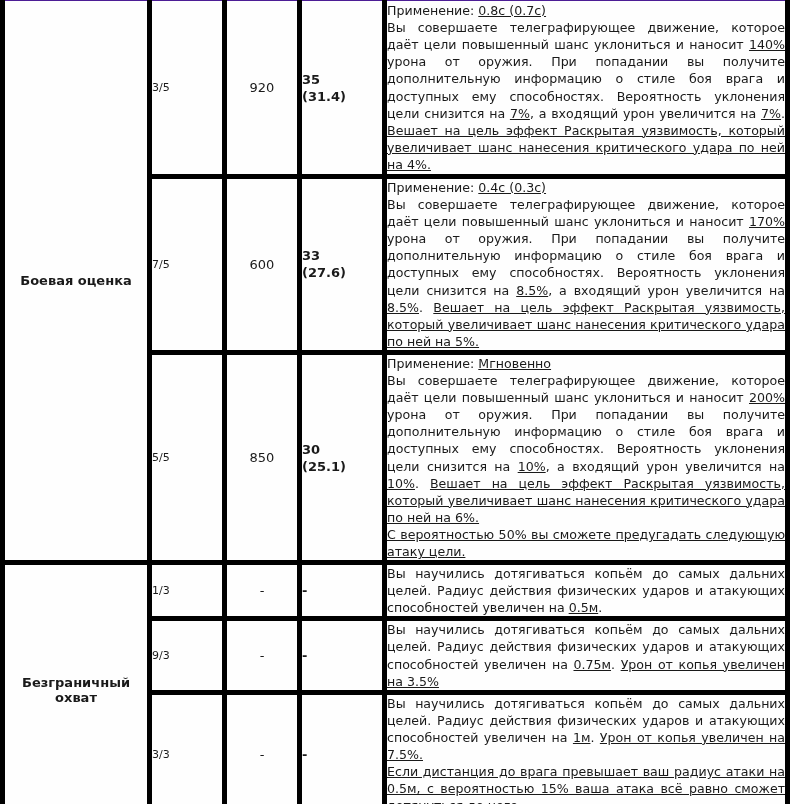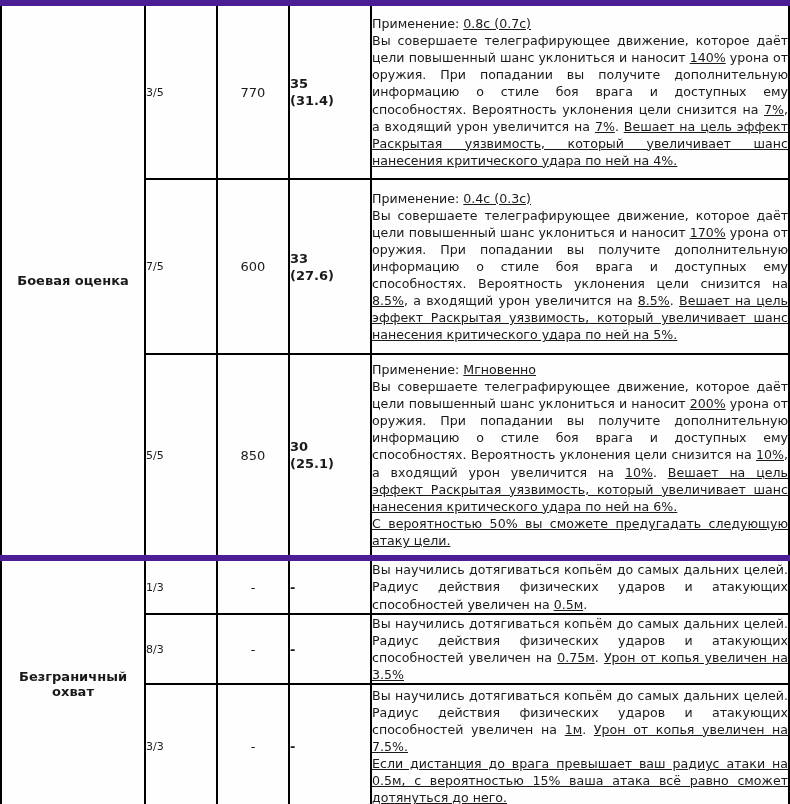--- a/index.html
+++ b/index.html
@@ -72,7 +72,7 @@
     hyphens: none;
   }
   tr.section-start > td {
-    border-top: 6px solid #4c1d95;
+    border-top: 1px solid #4c1d95;
   }
   .u { text-decoration: underline; }
   .desc-para { margin: 0; padding: 0; }

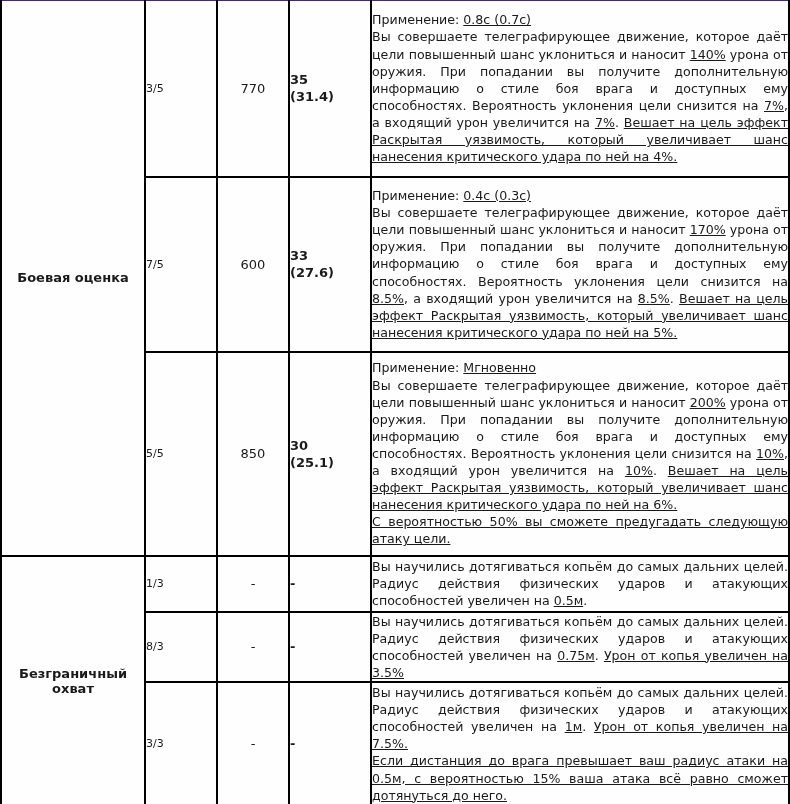--- a/index.html
+++ b/index.html
@@ -86,7 +86,7 @@
         <tr class="section-start" style="height:176px">
           <td class="name-cell" rowspan="3"><span>Боевая оценка</span></td>
           <td class="level-cell"><span>3/5</span></td>
-          <td class="cost-cell"><span>770</span></td>
+          <td class="cost-cell"><span>920</span></td>
           <td class="rate-cell"><span>35</span><br><span>(31.4)</span></td>
           <td class="desc-cell"><span class="desc-para"><span>Применение: </span><span class="u">0.8с (0.7с)</span></span><br><span class="desc-para"><span>Вы совершаете телеграфирующее движение, которое даёт цели повышенный шанс уклониться и наносит </span><span class="u">140%</span><span> урона от оружия. При попадании вы получите дополнительную информацию о стиле боя врага и доступных ему способностях. Вероятность уклонения цели снизится на </span><span class="u">7%</span><span>, а входящий урон увеличится на </span><span class="u">7%</span><span>. </span><span class="u">Вешает на цель эффект Раскрытая уязвимость, который увеличивает шанс нанесения критического удара по ней на 4%.</span></span></td>
         </tr>

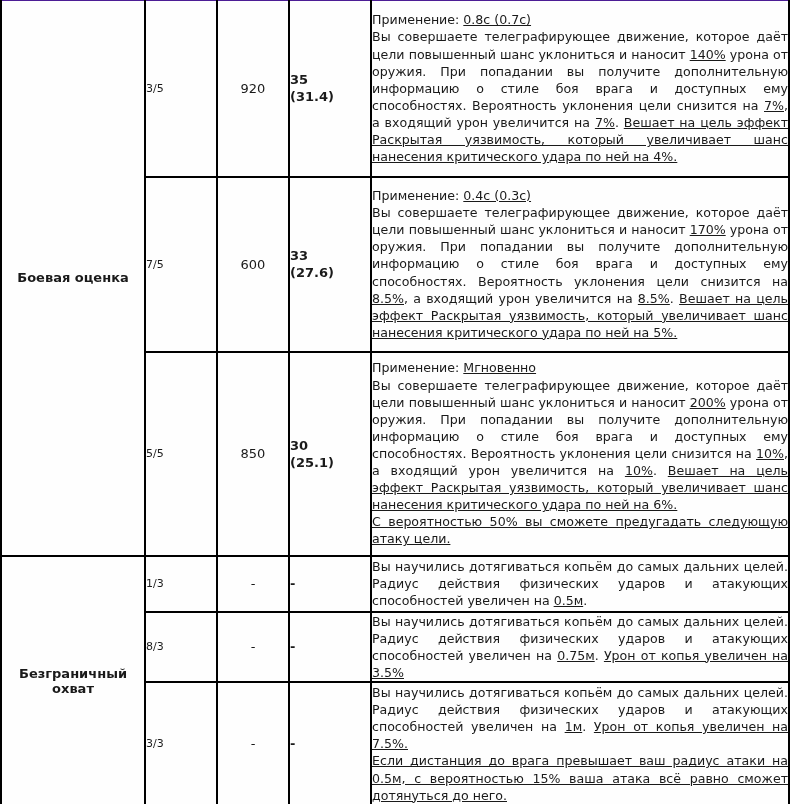--- a/index.html
+++ b/index.html
@@ -26,7 +26,7 @@
     border: 1px solid #4a4a4a;
   }
   table.skill-table td {
-    border: 2px solid #000000;
+    border: 5px solid #000000;
     vertical-align: middle;
     padding: 0;
     background: #fefefe;

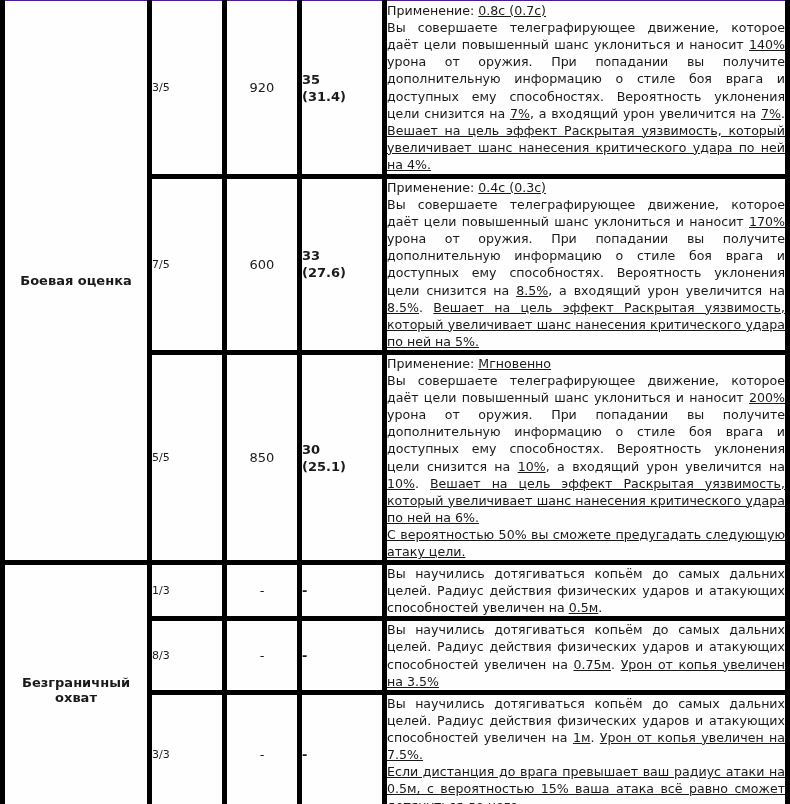--- a/index.html
+++ b/index.html
@@ -110,7 +110,7 @@
           <td class="desc-cell"><span class="desc-para"><span>Вы научились дотягиваться копьём до самых дальних целей. Радиус действия физических ударов и атакующих способностей увеличен на </span><span class="u">0.5м</span><span>.</span></span></td>
         </tr>
         <tr class="" style="height:69px">
-          <td class="level-cell"><span>8/3</span></td>
+          <td class="level-cell"><span>9/3</span></td>
           <td class="cost-cell"><span>-</span></td>
           <td class="rate-cell"><span>-</span></td>
           <td class="desc-cell"><span class="desc-para"><span>Вы научились дотягиваться копьём до самых дальних целей. Радиус действия физических ударов и атакующих способностей увеличен на </span><span class="u">0.75м</span><span>. </span><span class="u">Урон от копья увеличен на 3.5%</span></span></td>

